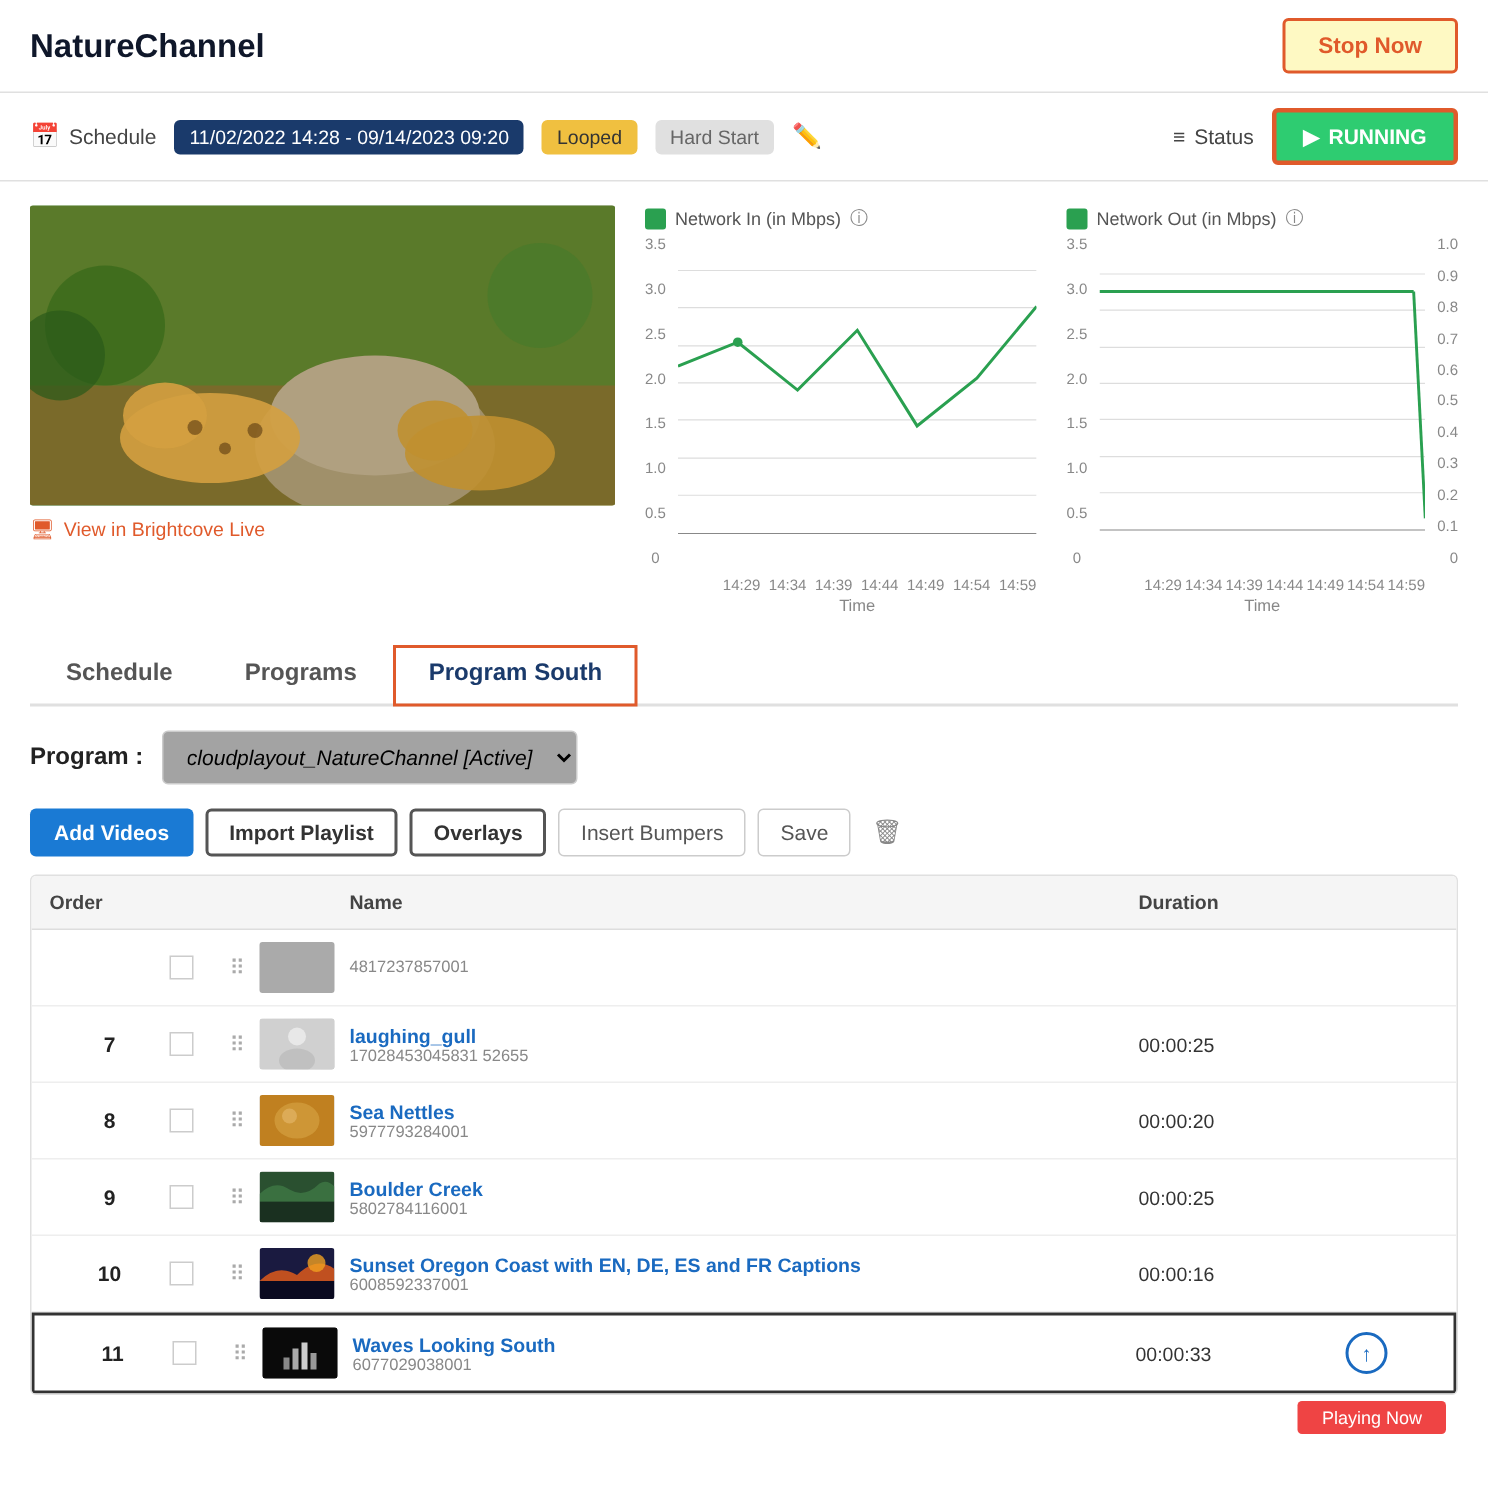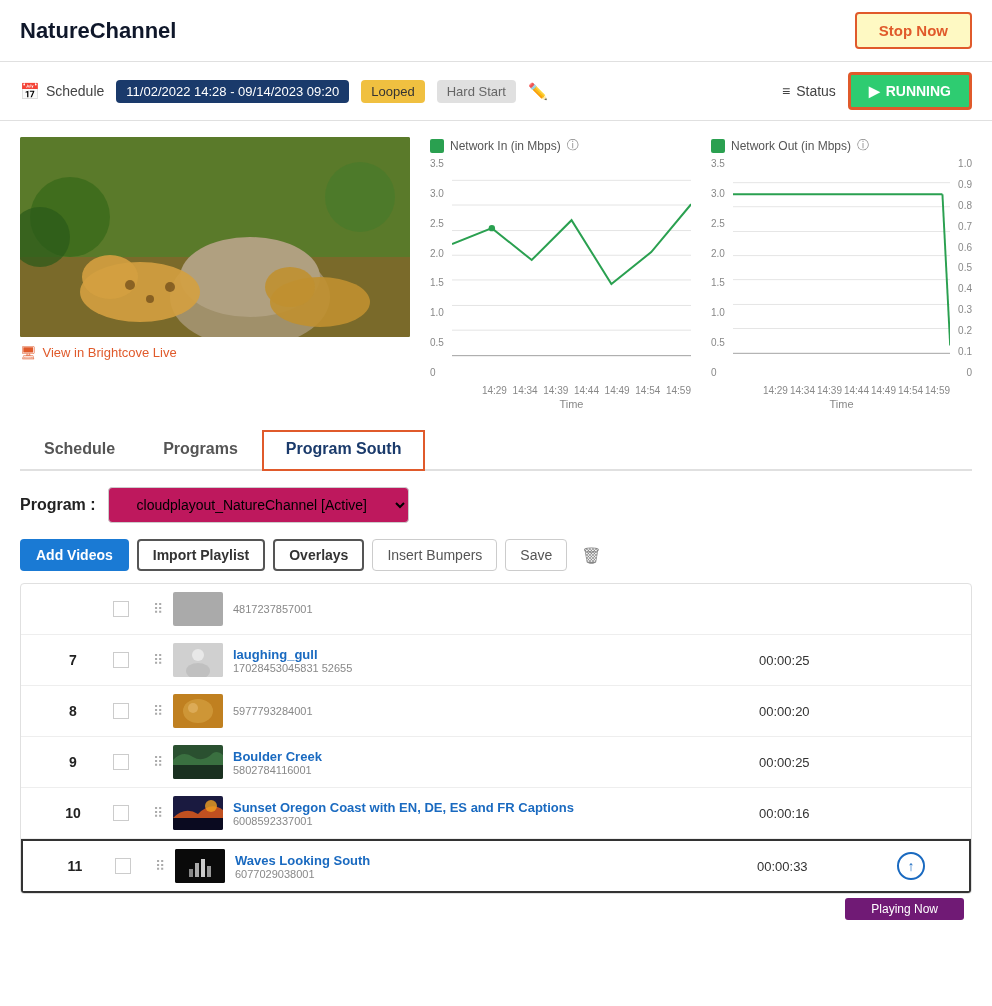--- a/index.html
+++ b/index.html
@@ -38,7 +38,7 @@
     .chart-container { flex: 1; position: relative; }
     .chart-title { font-size: 12px; color: #555; margin-bottom: 4px; display: flex; align-items: center; gap: 6px; }
     .chart-wrapper { display: flex; gap: 4px; }
-    .chart-y-axis { display: flex; flex-direction: column; justify-content: space-between; align-items: flex-start; font-size: 10px; color: #888; padding-right: 4px; height: 220px; }
+    .chart-y-axis { display: flex; flex-direction: column; justify-content: space-between; align-items: center; font-size: 10px; color: #888; padding-right: 4px; height: 220px; }
     .chart-x-labels { display: flex; justify-content: space-between; font-size: 10px; color: #888; margin-top: 4px; padding-left: 30px; }
     .chart-x-title { text-align: center; font-size: 11px; color: #888; margin-top: 2px; }
 

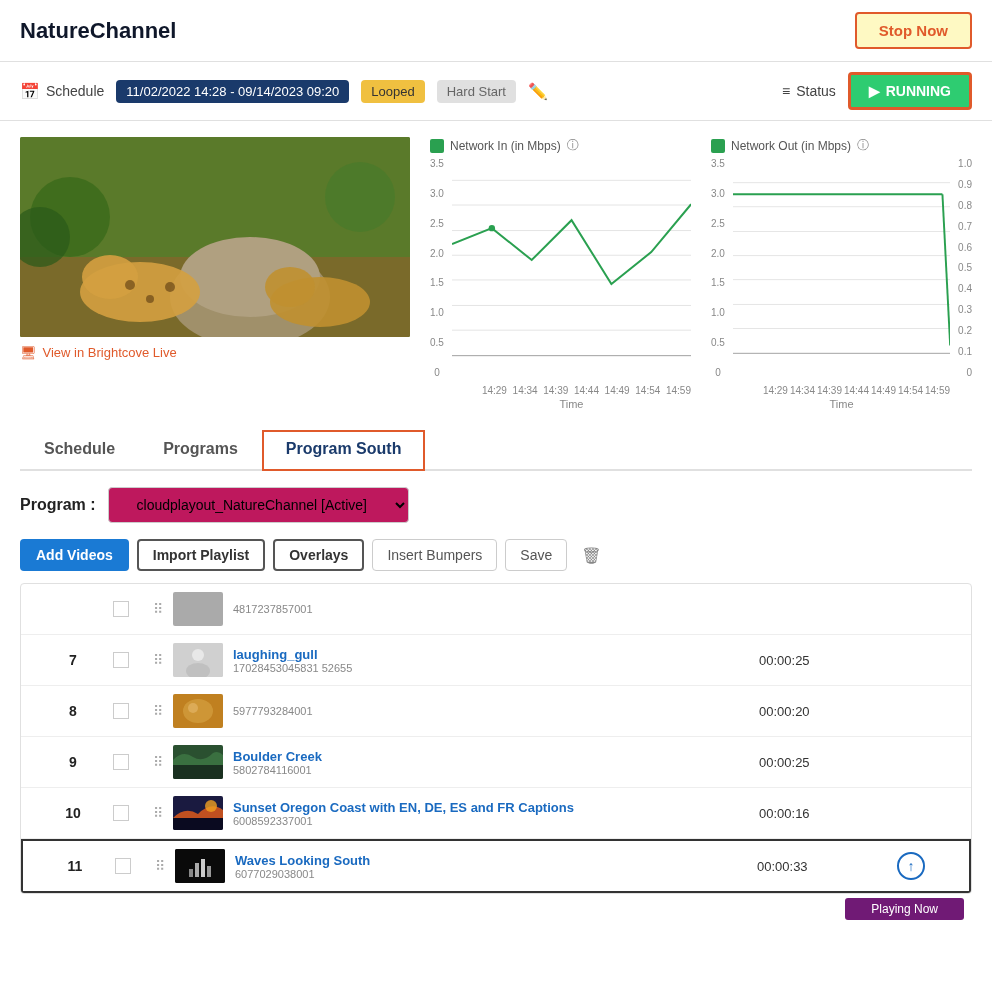--- a/index.html
+++ b/index.html
@@ -50,7 +50,7 @@
     
     .program-row { display: flex; align-items: center; gap: 12px; margin-bottom: 16px; }
     .program-label { font-size: 16px; font-weight: 700; }
-    .program-select { padding: 8px 24px; border: 1px solid #ccc; border-radius: 4px; font-size: 14px; background: #be185d; cursor: pointer; min-width: 260px; }
+    .program-select { padding: 8px 12px; border: 1px solid #ccc; border-radius: 4px; font-size: 14px; background: #a3a3a3; cursor: pointer; min-width: 260px; font-style: italic; }
 
     
     .action-buttons { display: flex; gap: 8px; margin-bottom: 12px; align-items: center; }

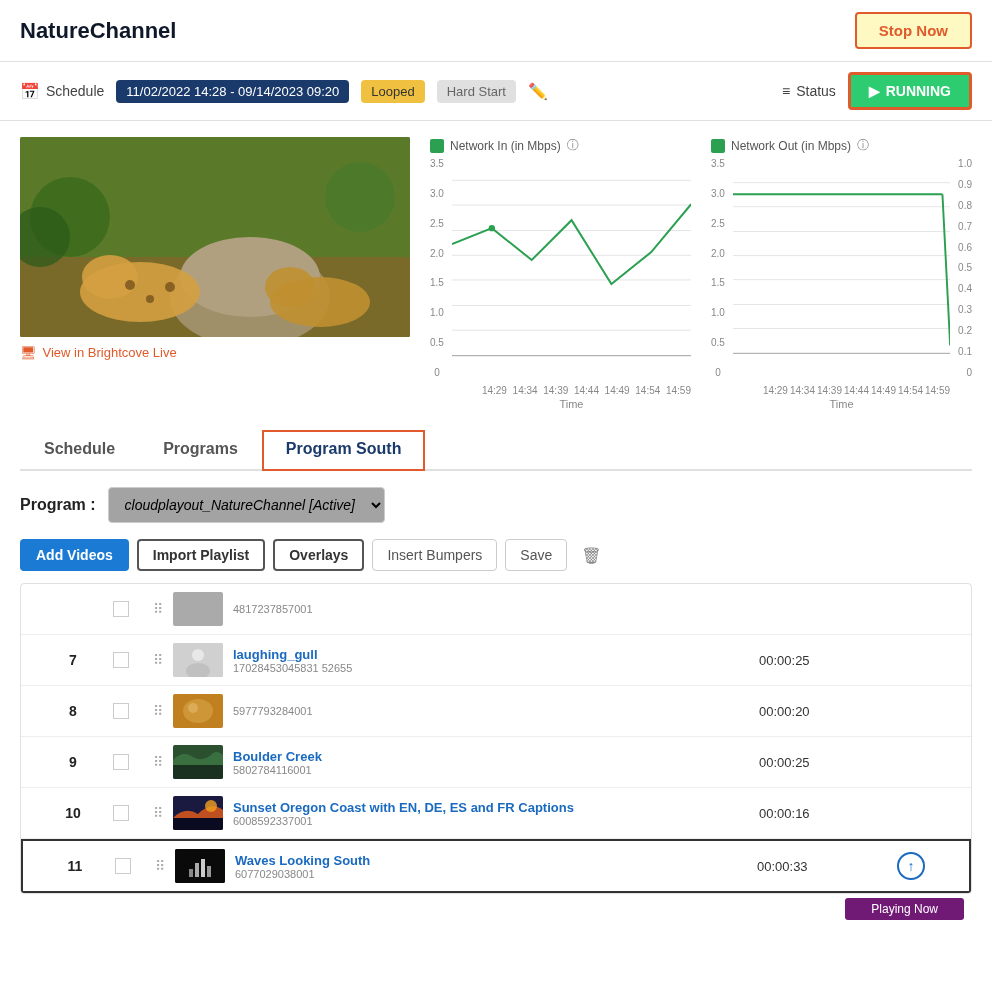--- a/index.html
+++ b/index.html
@@ -275,6 +275,15 @@
 
   <div class="table-container">
 
+    <div class="table-header">
+      <span>Order</span>
+      <span></span>
+      <span></span>
+      <span></span>
+      <span>Name</span>
+      <span>Duration</span>
+      <span></span>
+    </div>
 
     <div class="table-row">
       <span class="order-num"></span>

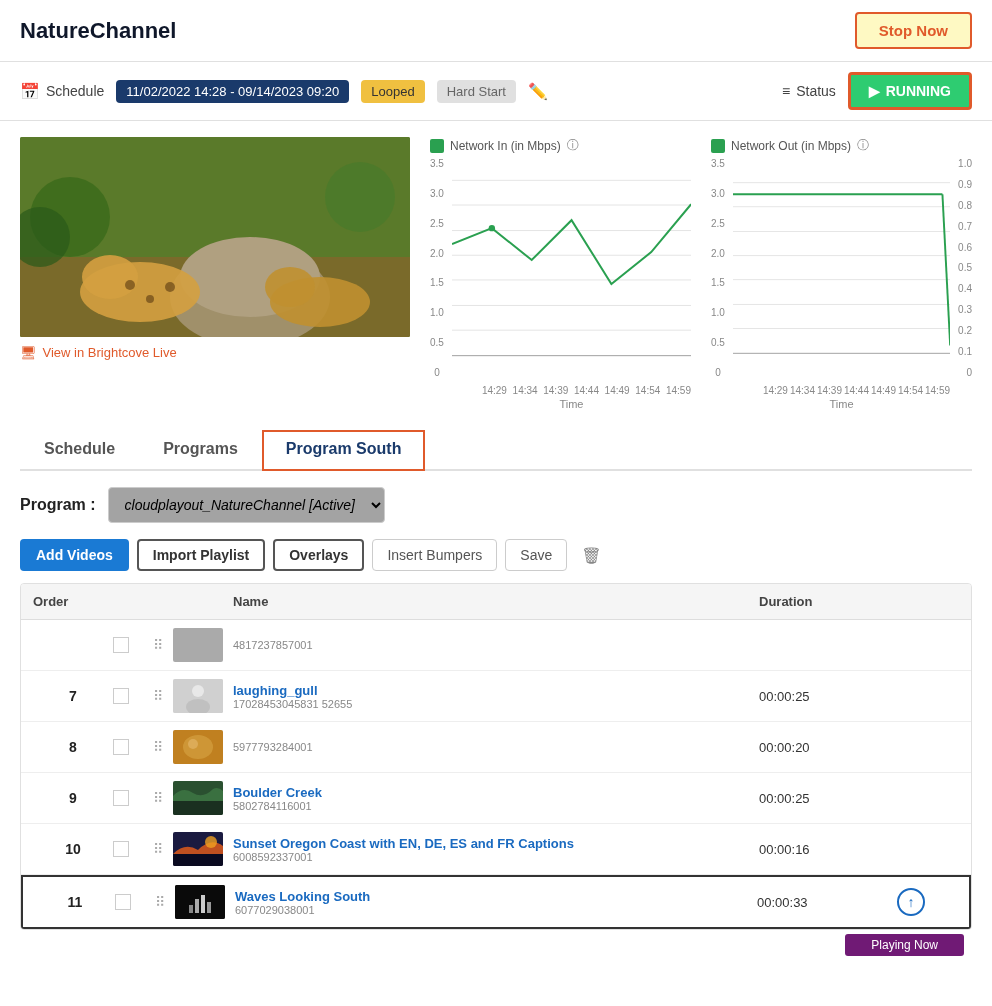--- a/index.html
+++ b/index.html
@@ -329,6 +329,7 @@
         </svg>
       </div>
       <div class="item-info">
+        <div class="item-name">Sea Nettles</div>
         <div class="item-id">5977793284001</div>
       </div>
       <span class="duration">00:00:20</span>

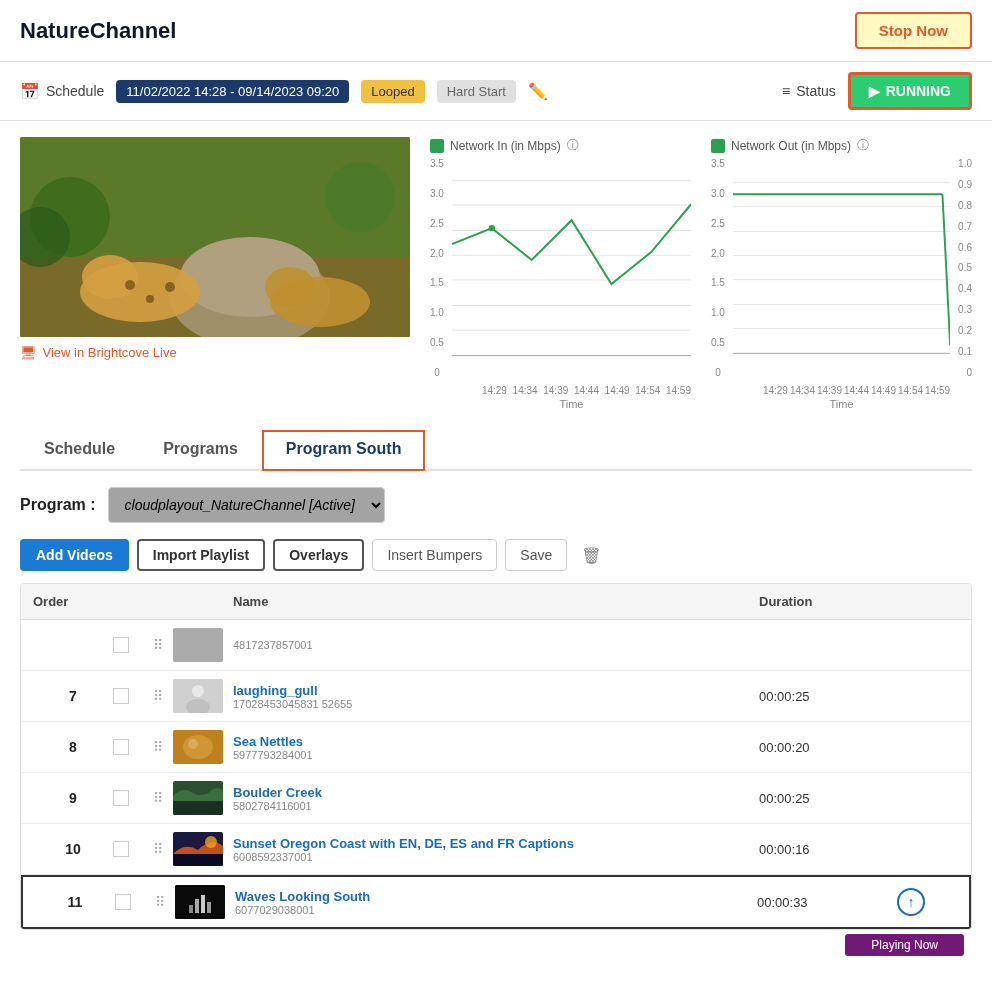--- a/index.html
+++ b/index.html
@@ -401,7 +401,7 @@
   </div>
 
   <div style="display:flex;justify-content:flex-end;margin-top:4px;padding-right:8px;">
-    <span style="background:#701a75;color:#fff;font-size:12px;padding:4px 26px;border-radius:3px;">Playing Now</span>
+    <span style="background:#ef4444;color:#fff;font-size:12px;padding:4px 16px;border-radius:3px;">Playing Now</span>
   </div>
 
 </div>

